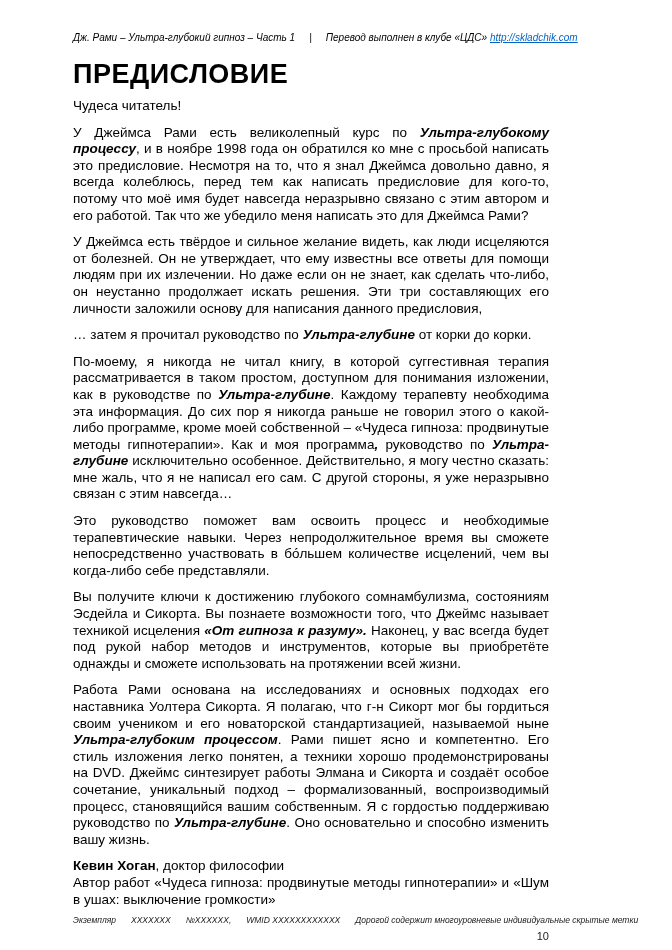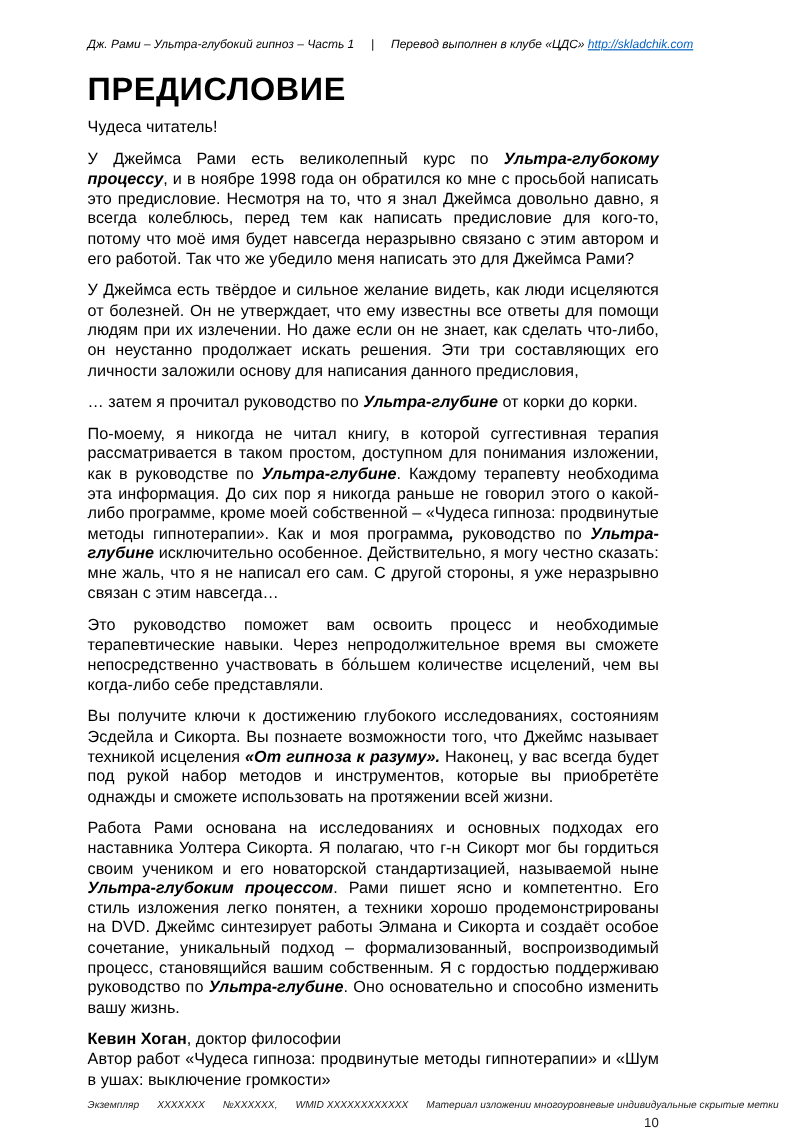--- a/index.html
+++ b/index.html
@@ -89,7 +89,7 @@
       <p><span>… затем я прочитал руководство по </span><span class="bi">Ультра-глубине</span><span> от корки до корки.</span></p>
       <p><span>По-моему, я никогда не читал книгу, в которой суггестивная терапия рассматривается в таком простом, доступном для понимания изложении, как в руководстве по </span><span class="bi">Ультра-глубине</span><span>. Каждому терапевту необходима эта информация. До сих пор я никогда раньше не говорил этого о какой-либо программе, кроме моей собственной – «Чудеса гипноза: продвинутые методы гипнотерапии». Как и моя программа</span><span class="bi">,</span><span> руководство по </span><span class="bi">Ультра-глубине</span><span> исключительно особенное. Действительно, я могу честно сказать: мне жаль, что я не написал его сам. С другой стороны, я уже неразрывно связан с этим навсегда…</span></p>
       <p><span>Это руководство поможет вам освоить процесс и необходимые терапевтические навыки. Через непродолжительное время вы сможете непосредственно участвовать в бо́льшем количестве исцелений, чем вы когда-либо себе представляли.</span></p>
-      <p><span>Вы получите ключи к достижению глубокого исследованиях, состояниям Эсдейла и Сикорта. Вы познаете возможности того, что Джеймс называет техникой исцеления </span><span class="bi">«От гипноза к разуму».</span><span> Наконец, у вас всегда будет под рукой набор методов и инструментов, которые вы приобретёте однажды и сможете использовать на протяжении всей жизни.</span></p>
+      <p><span>Вы получите ключи к достижению глубокого сомнамбулизма, состояниям Эсдейла и Сикорта. Вы познаете возможности того, что Джеймс называет техникой исцеления </span><span class="bi">«От гипноза к разуму».</span><span> Наконец, у вас всегда будет под рукой набор методов и инструментов, которые вы приобретёте однажды и сможете использовать на протяжении всей жизни.</span></p>
       <p><span>Работа Рами основана на исследованиях и основных подходах его наставника Уолтера Сикорта. Я полагаю, что г-н Сикорт мог бы гордиться своим учеником и его новаторской стандартизацией, называемой ныне </span><span class="bi">Ультра-глубоким процессом</span><span>. Рами пишет ясно и компетентно. Его стиль изложения легко понятен, а техники хорошо продемонстрированы на DVD. Джеймс синтезирует работы Элмана и Сикорта и создаёт особое сочетание, уникальный подход – формализованный, воспроизводимый процесс, становящийся вашим собственным. Я с гордостью поддерживаю руководство по </span><span class="bi">Ультра-глубине</span><span>. Оно основательно и способно изменить вашу жизнь.</span></p>
     </div>
 

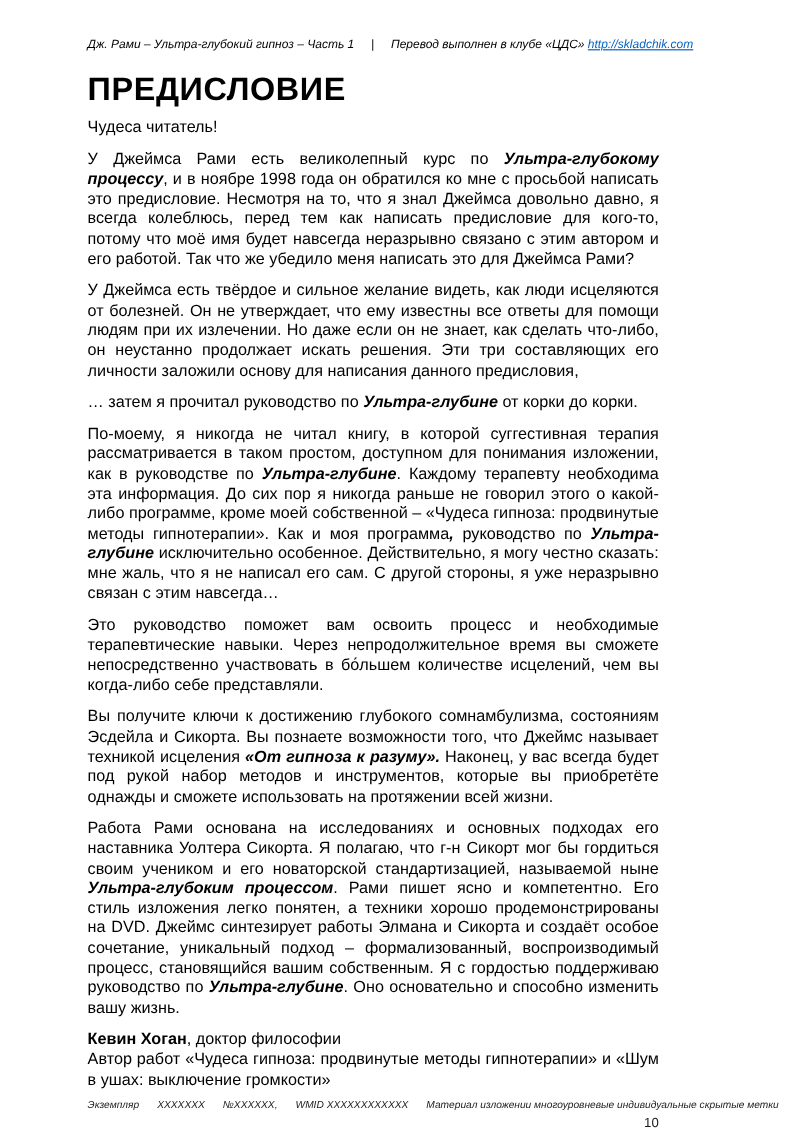--- a/index.html
+++ b/index.html
@@ -103,7 +103,7 @@
       <span>XXXXXXX</span>
       <span>№XXXXXX,</span>
       <span>WMID XXXXXXXXXXXX</span>
-      <span>Материал изложении многоуровневые индивидуальные скрытые метки</span>
+      <span>Дорогой содержит многоуровневые индивидуальные скрытые метки</span>
     </div>
 
   <div class="pagenum">10</div>

